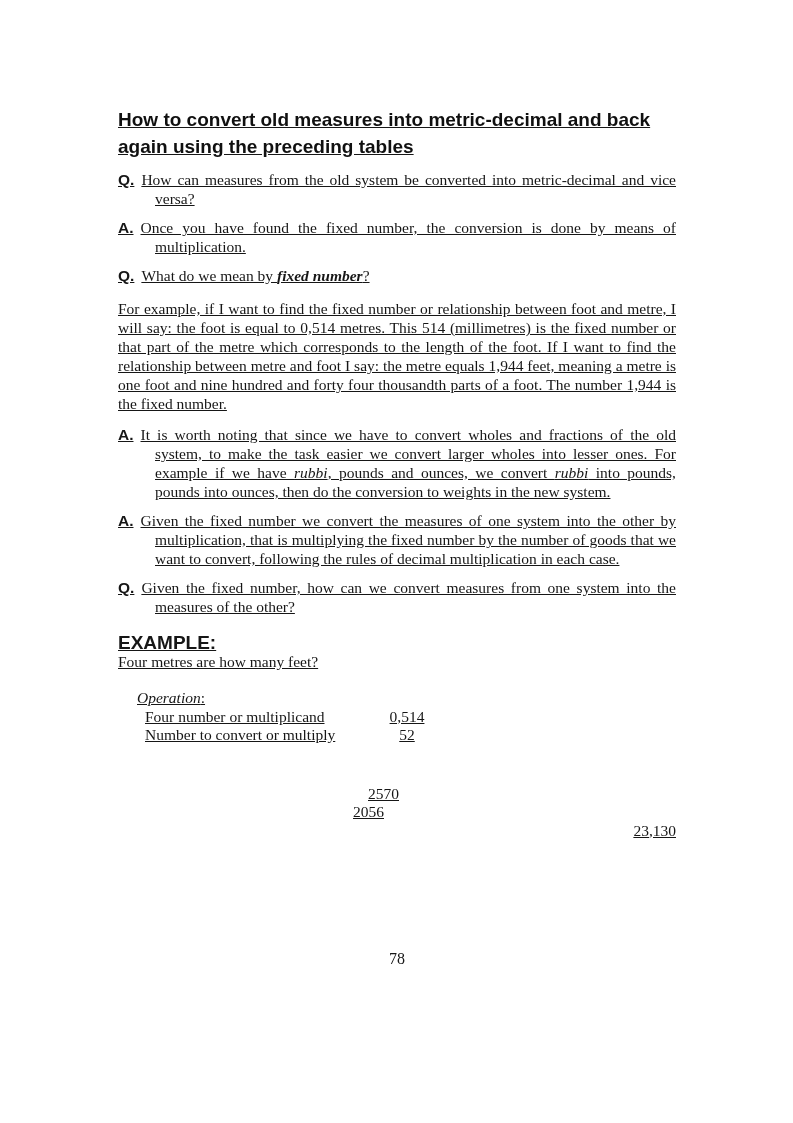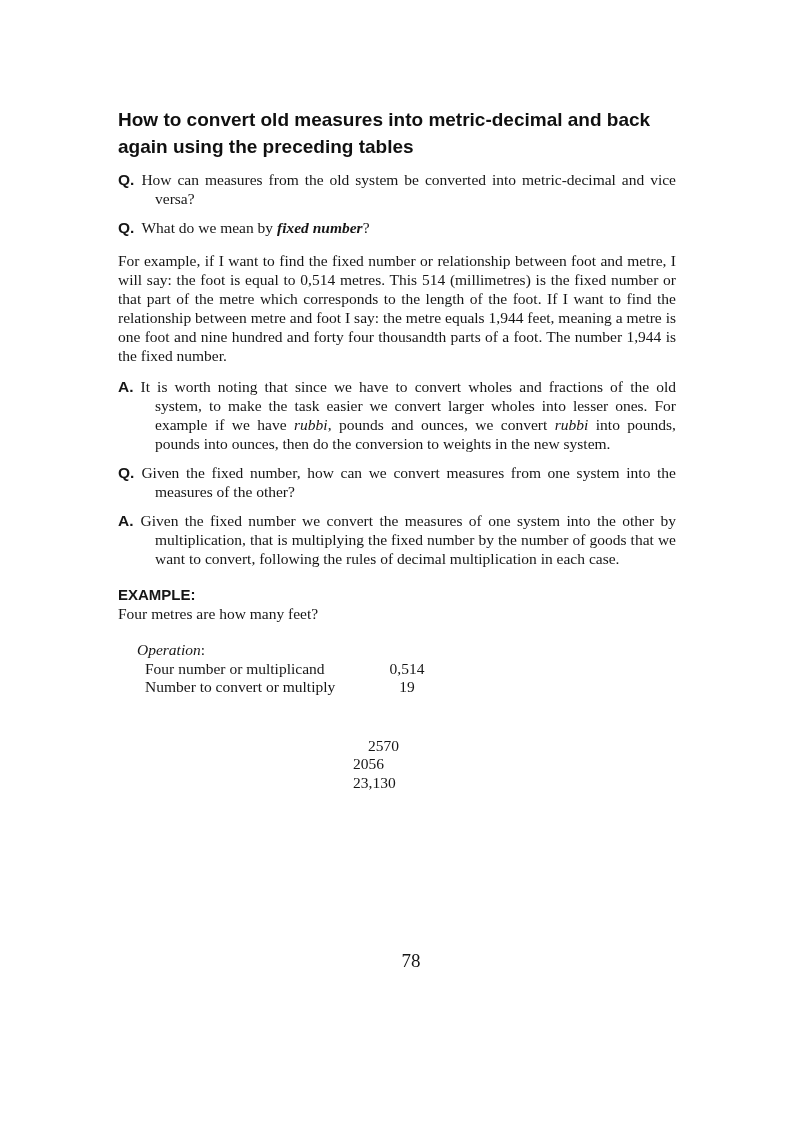--- a/index.html
+++ b/index.html
@@ -20,6 +20,7 @@
     padding-top: 106px;
     font-size: 15.5px;
     line-height: 19px;
+    text-decoration: underline;
   }
   .doc-title {
     font-family: "Liberation Sans", sans-serif;

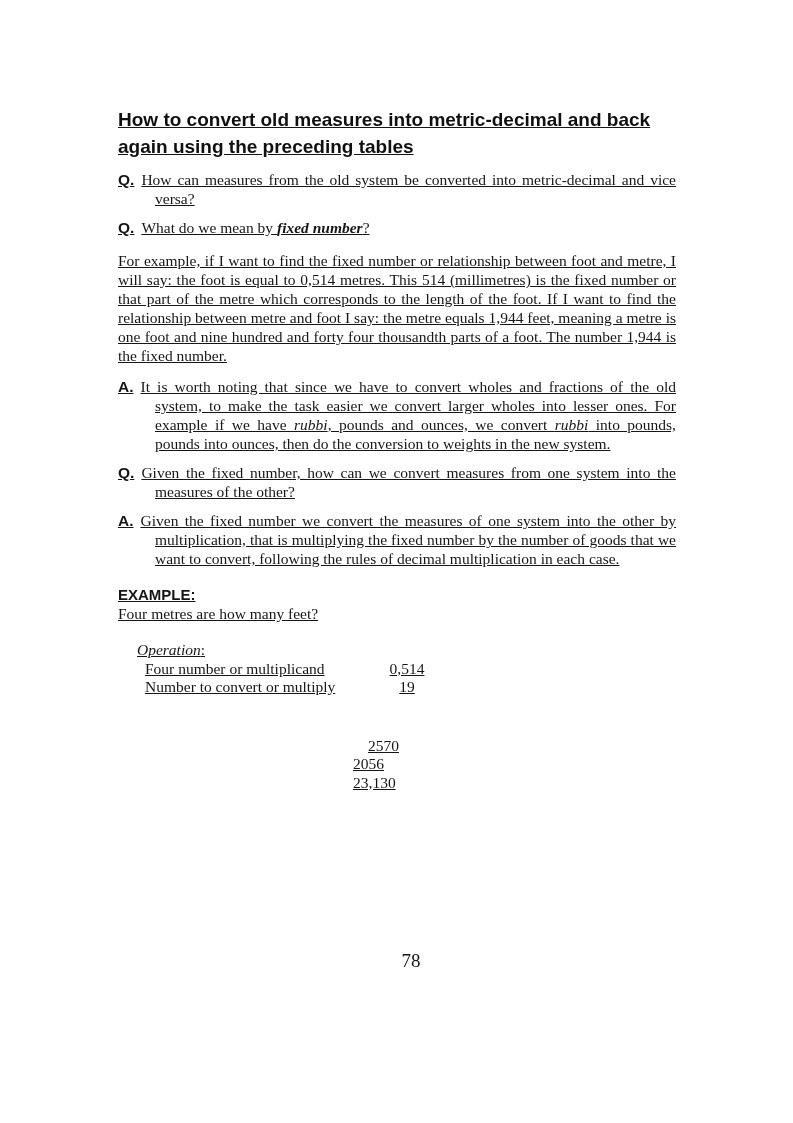--- a/index.html
+++ b/index.html
@@ -87,6 +87,9 @@
       <span class="qa-label">Q.</span><span class="qa-text"><span>How can measures from the old system be converted into metric-decimal and vice versa?</span></span>
     </div>
 
+    <div class="qa-item">
+      <span class="qa-label">A.</span><span class="qa-text"><span>Once you have found the fixed number, the conversion is done by means of multiplication.</span></span>
+    </div>
 
     <div class="qa-item">
       <span class="qa-label">Q.</span><span class="qa-text"><span>What do we mean by </span><span class="bold-italic">fixed number</span><span>?</span></span>

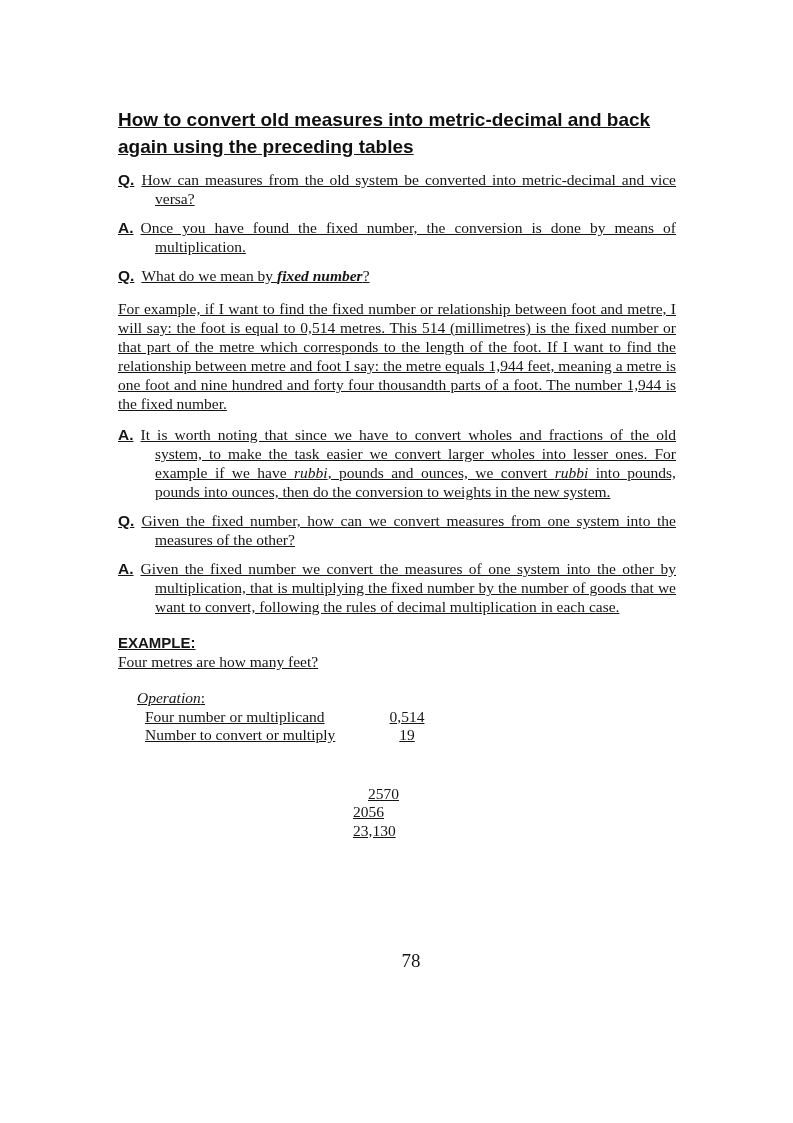--- a/index.html
+++ b/index.html
@@ -104,11 +104,11 @@
     </div>
 
     <div class="qa-item">
-      <span class="qa-label">Q.</span><span class="qa-text"><span>Given the fixed number, how can we convert measures from one system into the measures of the other?</span></span>
+      <span class="qa-label">A.</span><span class="qa-text"><span>Given the fixed number we convert the measures of one system into the other by multiplication, that is multiplying the fixed number by the number of goods that we want to convert, following the rules of decimal multiplication in each case.</span></span>
     </div>
 
     <div class="qa-item">
-      <span class="qa-label">A.</span><span class="qa-text"><span>Given the fixed number we convert the measures of one system into the other by multiplication, that is multiplying the fixed number by the number of goods that we want to convert, following the rules of decimal multiplication in each case.</span></span>
+      <span class="qa-label">Q.</span><span class="qa-text"><span>Given the fixed number, how can we convert measures from one system into the measures of the other?</span></span>
     </div>
 
     <div class="example">

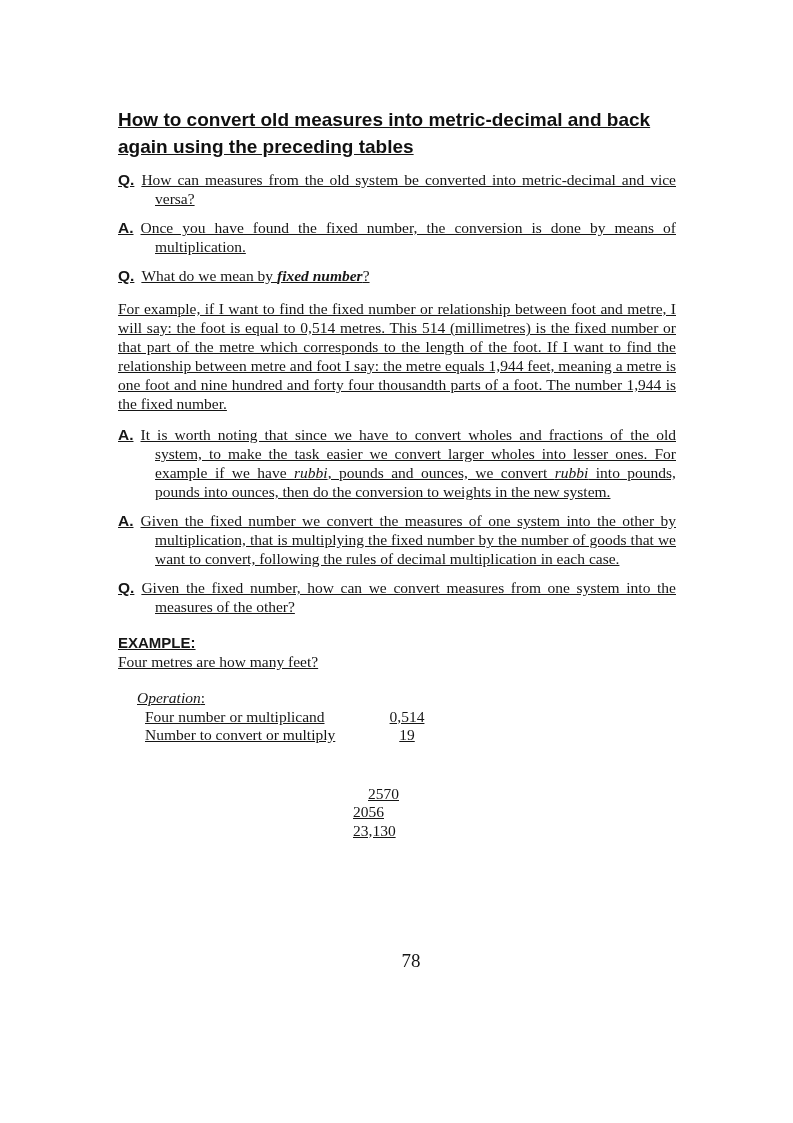--- a/index.html
+++ b/index.html
@@ -50,7 +50,7 @@
   .example-heading {
     font-family: "Liberation Sans", sans-serif;
     font-weight: 700;
-    font-size: 15px;
+    font-size: 19px;
     line-height: 19px;
     margin-top: 17px;
   }

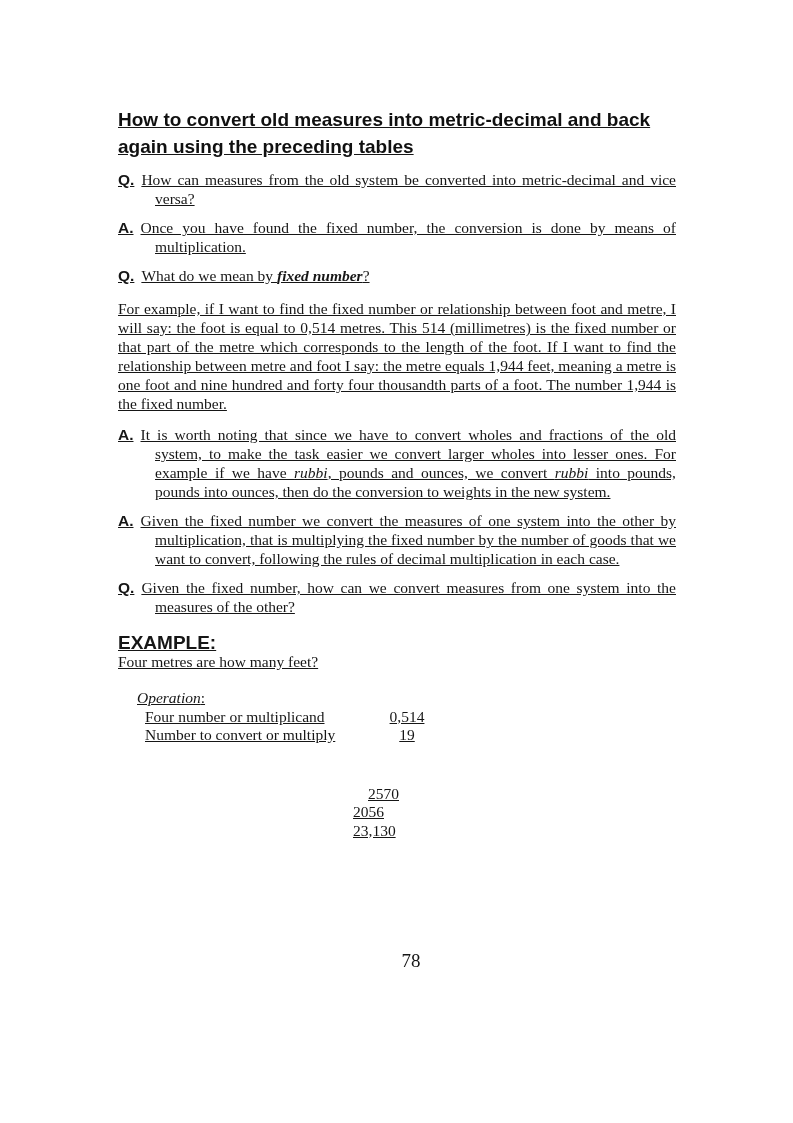--- a/index.html
+++ b/index.html
@@ -125,7 +125,7 @@
         </div>
         <div class="op-row">
           <span class="op-row-label">Number to convert or multiply</span>
-          <span class="op-row-value">19</span>
+          <span class="op-row-value">52</span>
         </div>
         <div class="op-partial-1">2570</div>
         <div class="op-partial-2">2056</div>

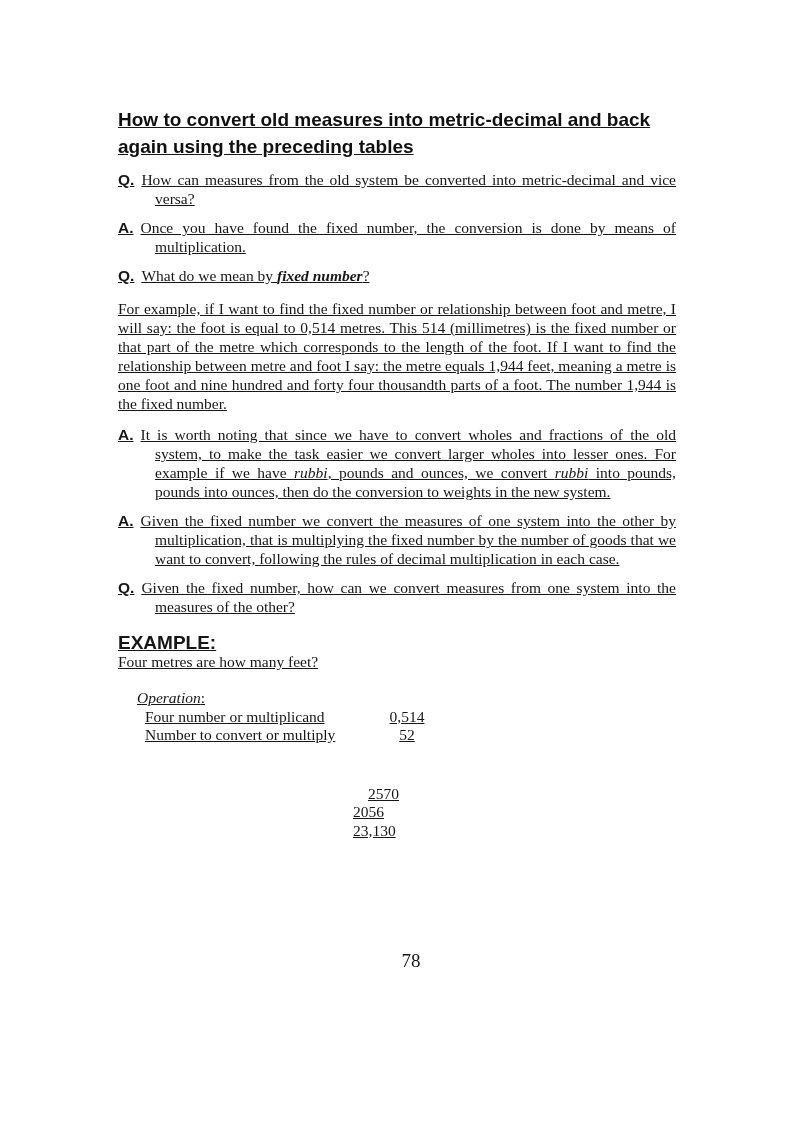--- a/index.html
+++ b/index.html
@@ -65,7 +65,7 @@
   .op-row-value { flex: 0 0 84px; text-align: center; }
   .op-partial-1 { margin-left: 231px; margin-top: 40px; }
   .op-partial-2 { margin-left: 216px; }
-  .op-partial-3 { margin-left: 216px; }
+  .op-partial-3 { margin-left: 216px; text-align: right; }
   .page-number {
     position: absolute;
     top: 950px;

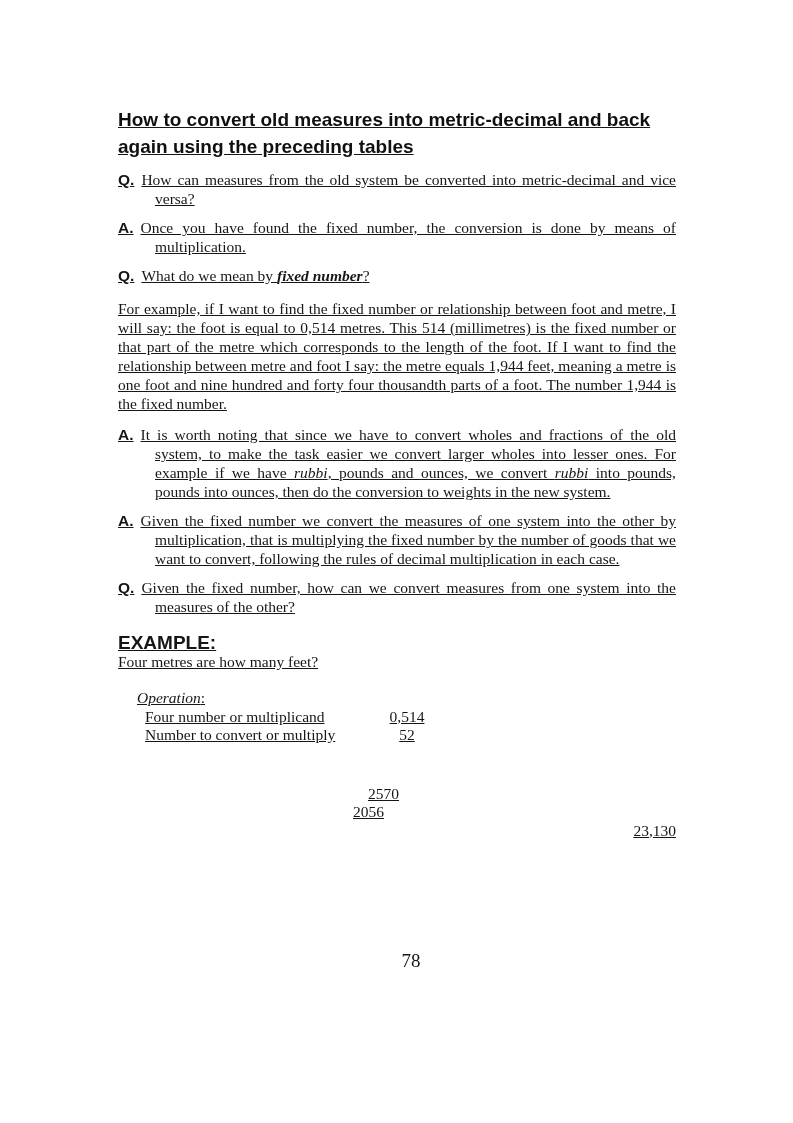--- a/index.html
+++ b/index.html
@@ -69,10 +69,10 @@
   .page-number {
     position: absolute;
     top: 950px;
-    left: 132px;
+    left: 118px;
     width: 558px;
     text-align: center;
-    font-size: 19px;
+    font-size: 16px;
   }
 </style>
 </head>

